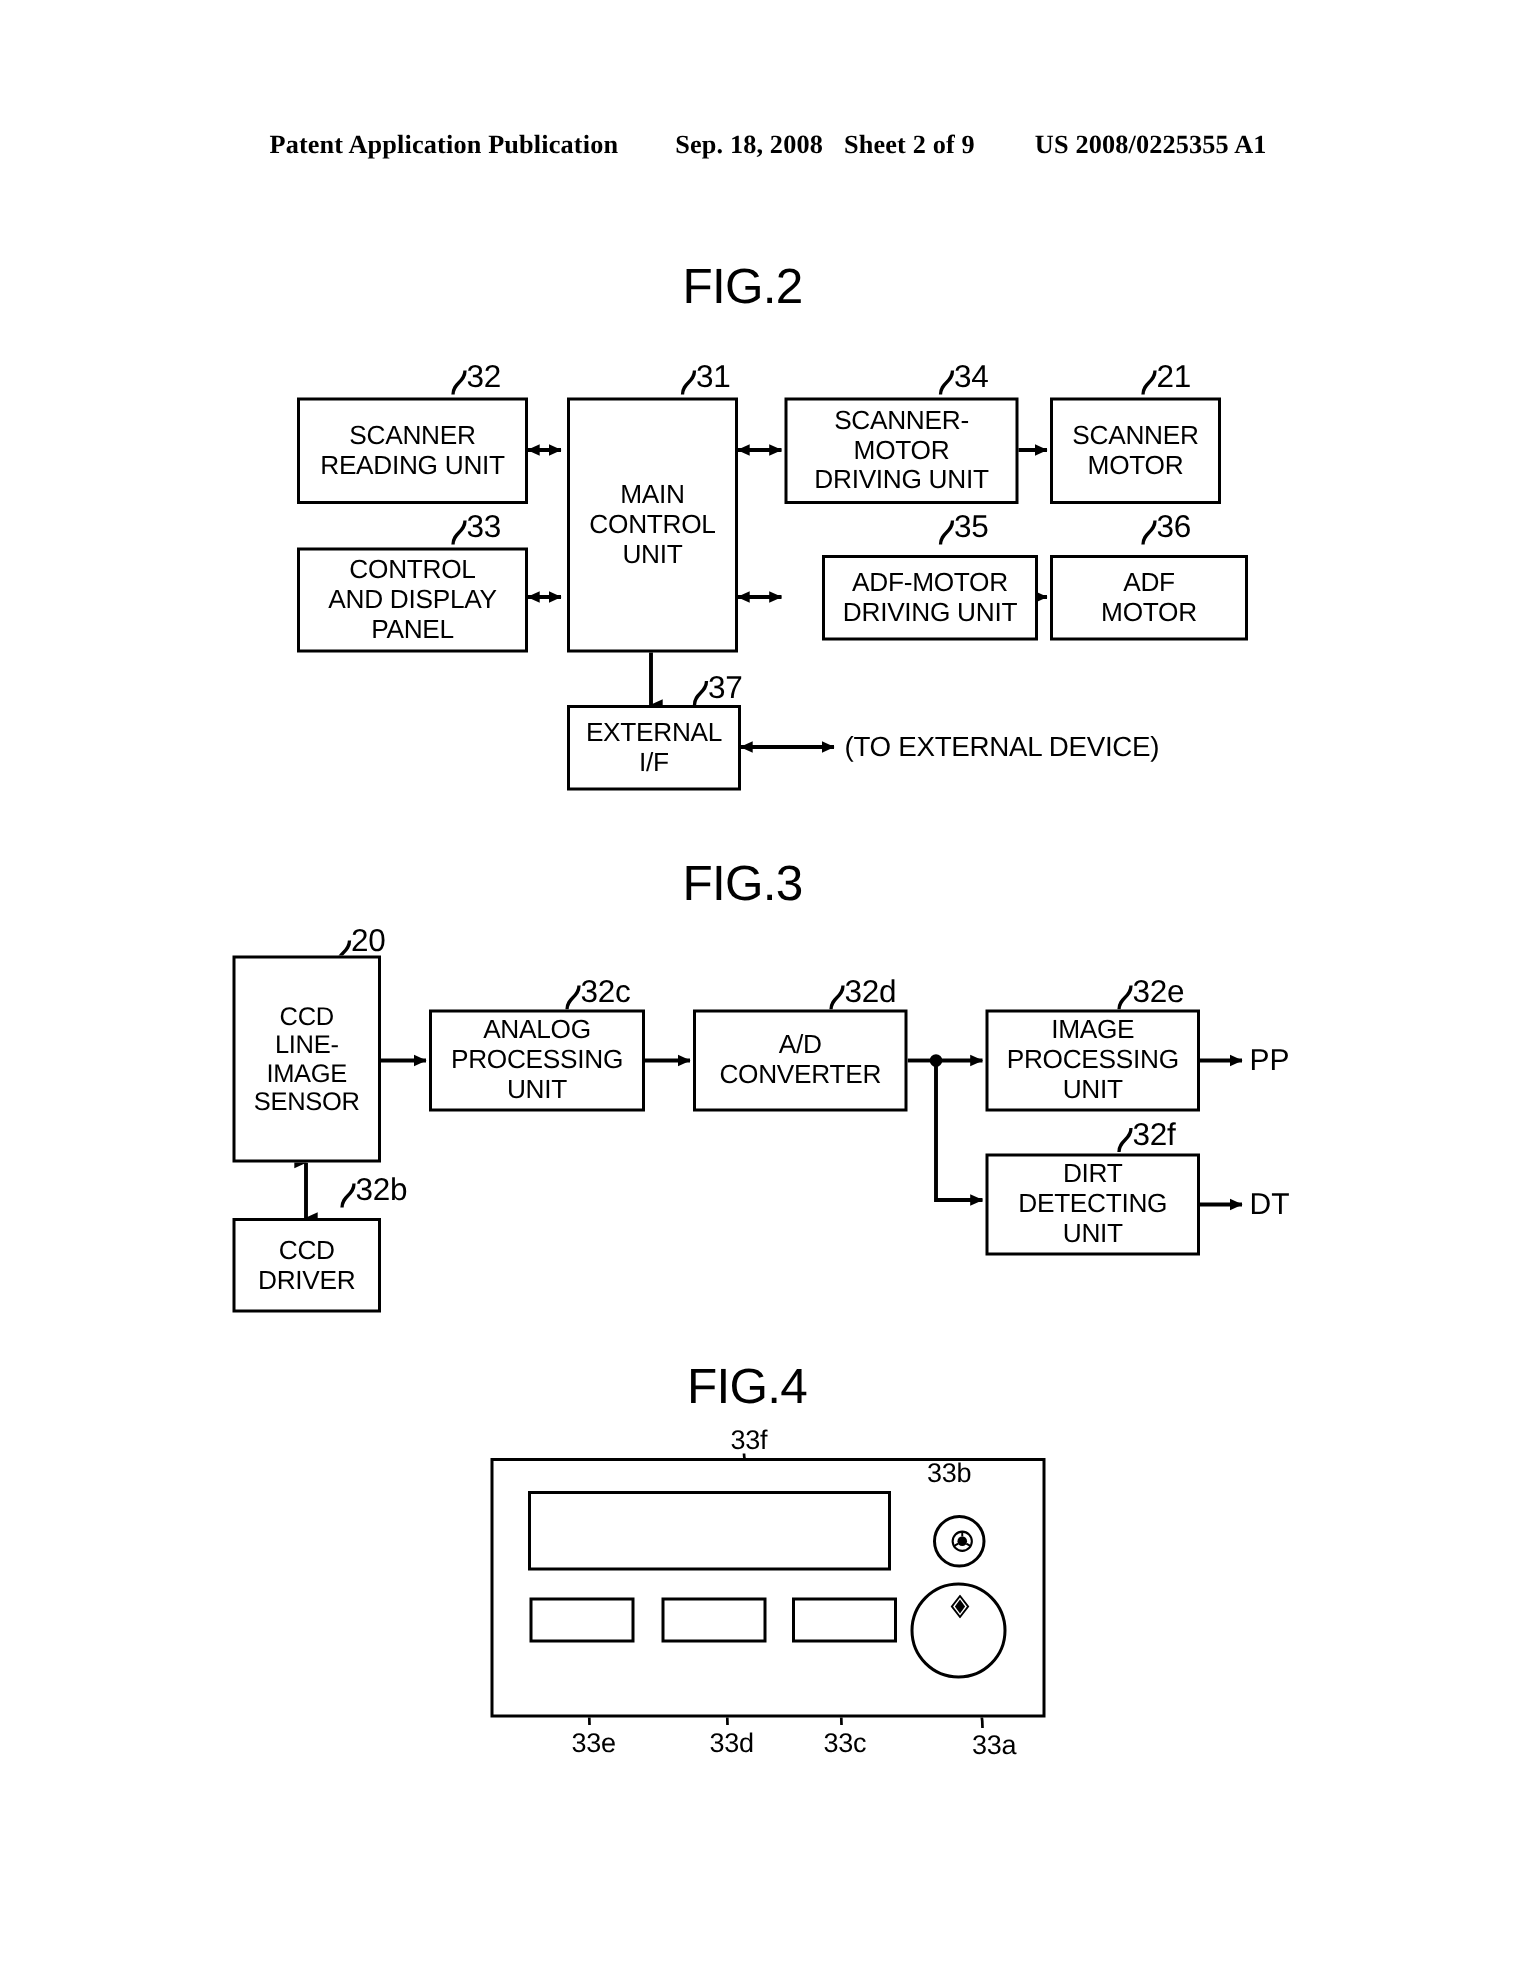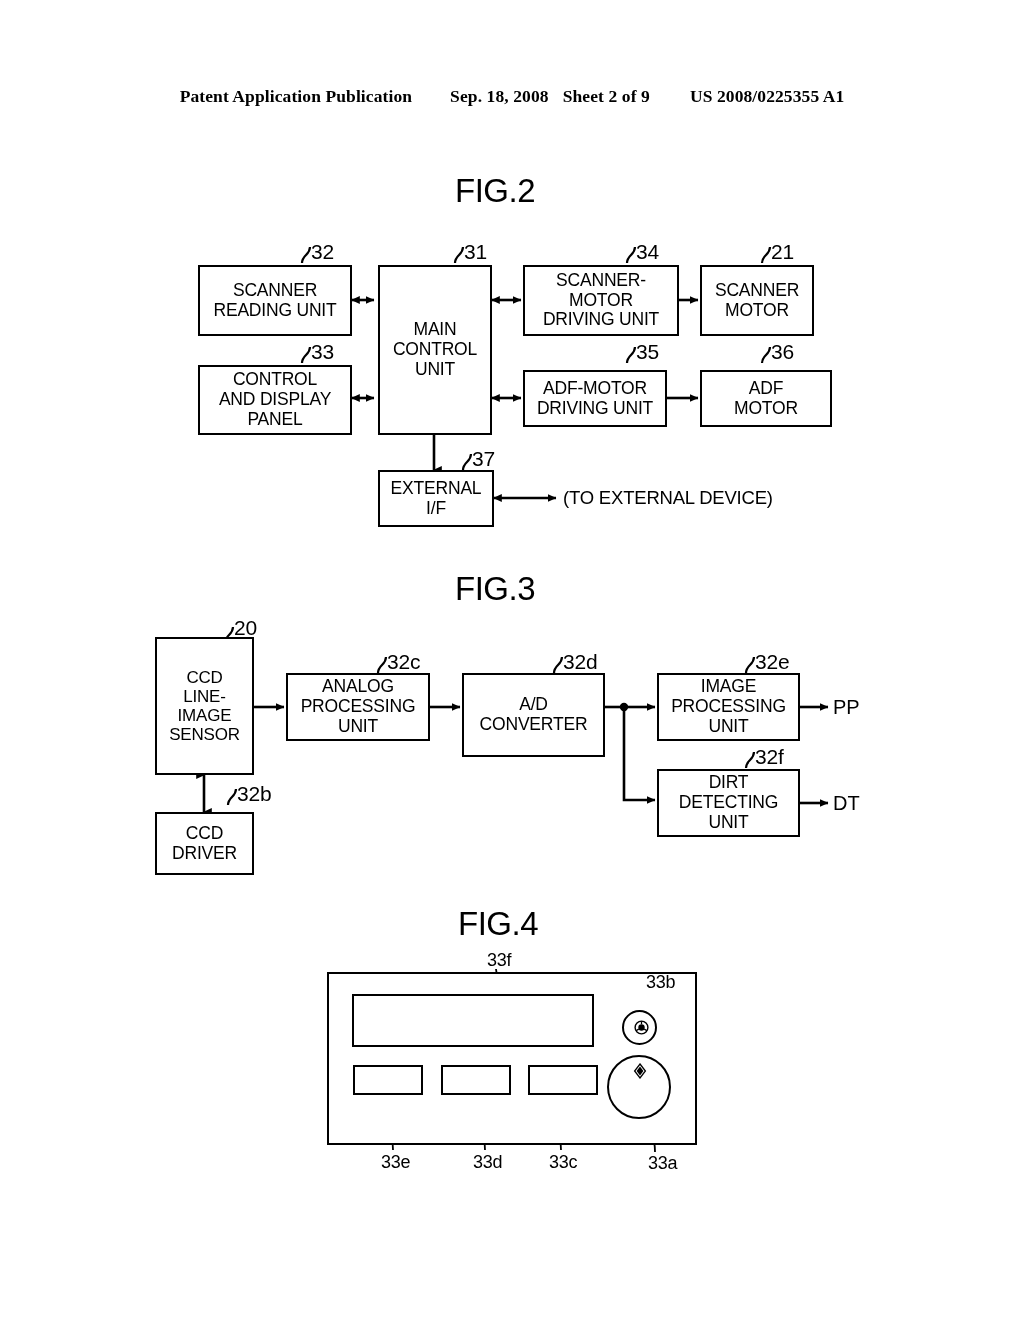--- a/index.html
+++ b/index.html
@@ -255,7 +255,7 @@
 MOTOR</div>
 <div class="ref" style="left:771px; top:240px;">21</div>
 
-<div class="blk" style="left:523px; top:370px; width:144px; height:57px;">ADF-MOTOR
+<div class="blk" style="left:548px; top:370px; width:144px; height:57px;">ADF-MOTOR
 DRIVING UNIT</div>
 <div class="ref" style="left:636px; top:340px;">35</div>
 

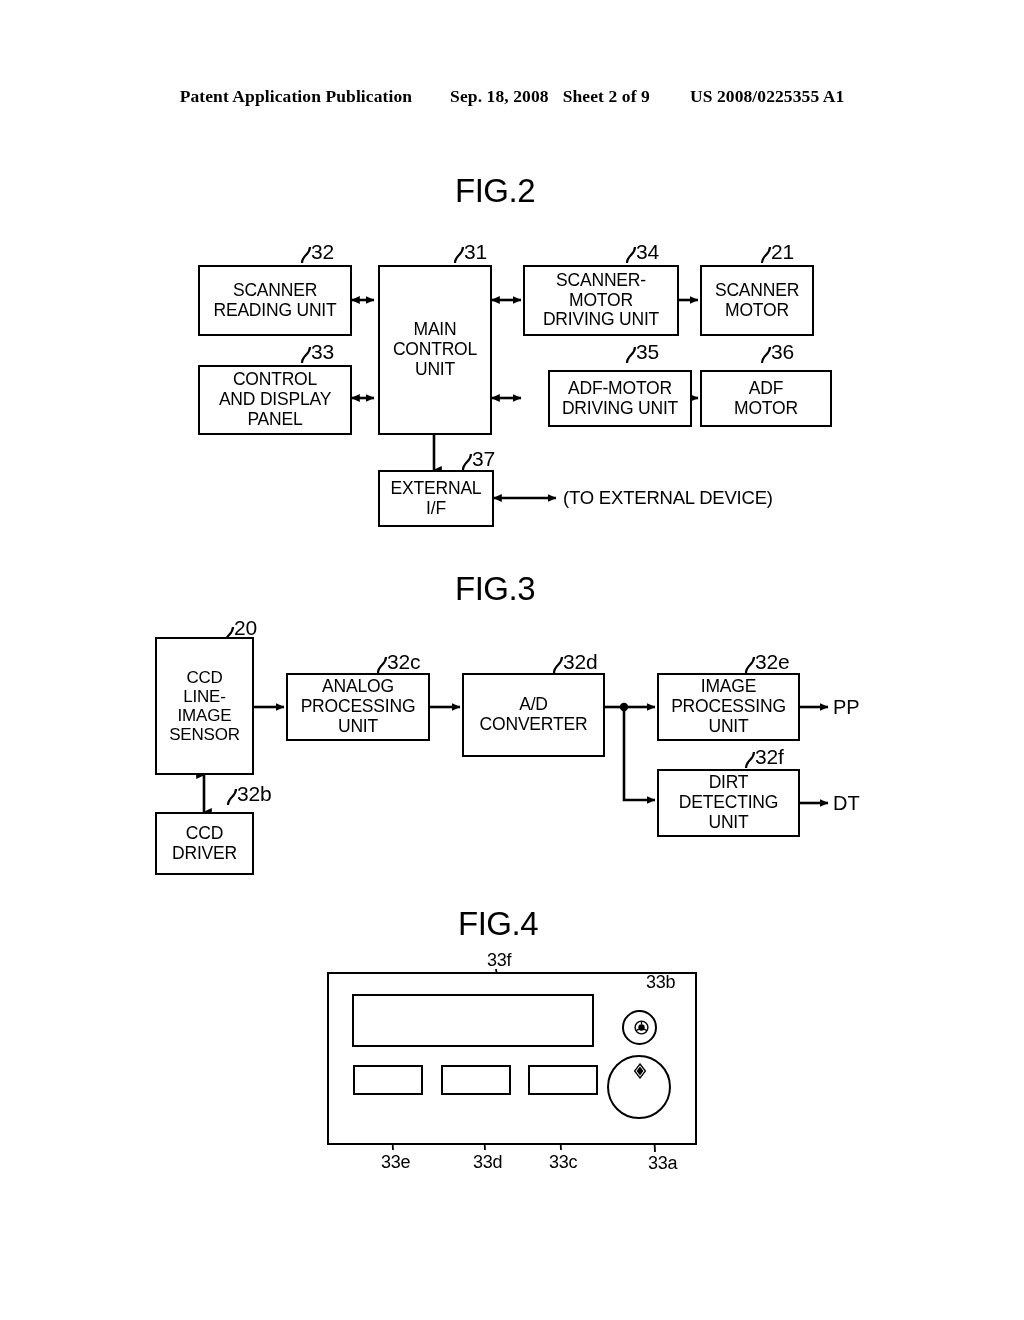--- a/index.html
+++ b/index.html
@@ -284,7 +284,7 @@
 UNIT</div>
 <div class="ref" style="left:387px; top:650px;">32c</div>
 
-<div class="blk" style="left:462px; top:673px; width:143px; height:84px;">A/D
+<div class="blk" style="left:462px; top:673px; width:143px; height:68px;">A/D
 CONVERTER</div>
 <div class="ref" style="left:563px; top:650px;">32d</div>
 

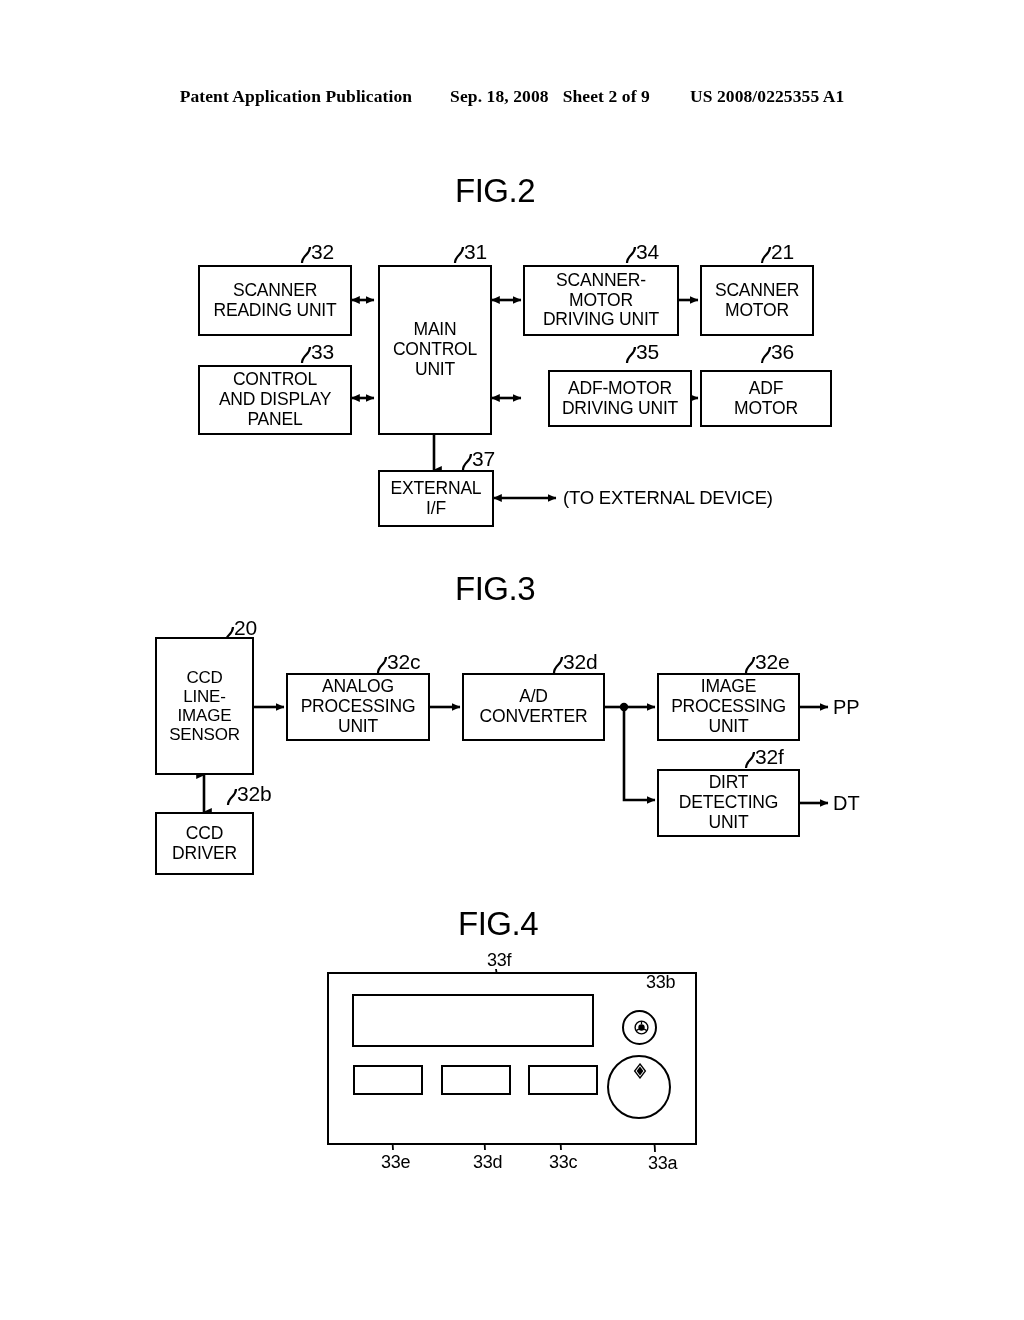--- a/index.html
+++ b/index.html
@@ -315,7 +315,7 @@
     </svg>
   </div>
 </div>
-<div class="ref-sm" style="left:646px; top:972px;">33b</div>
+<div class="ref-sm" style="left:618px; top:972px;">33b</div>
 
 <div class="panel-circle" style="left:607px; top:1055px; width:64px; height:64px;">
   <div class="glyph" style="left:22px; top:5px; width:18px; height:18px;">

